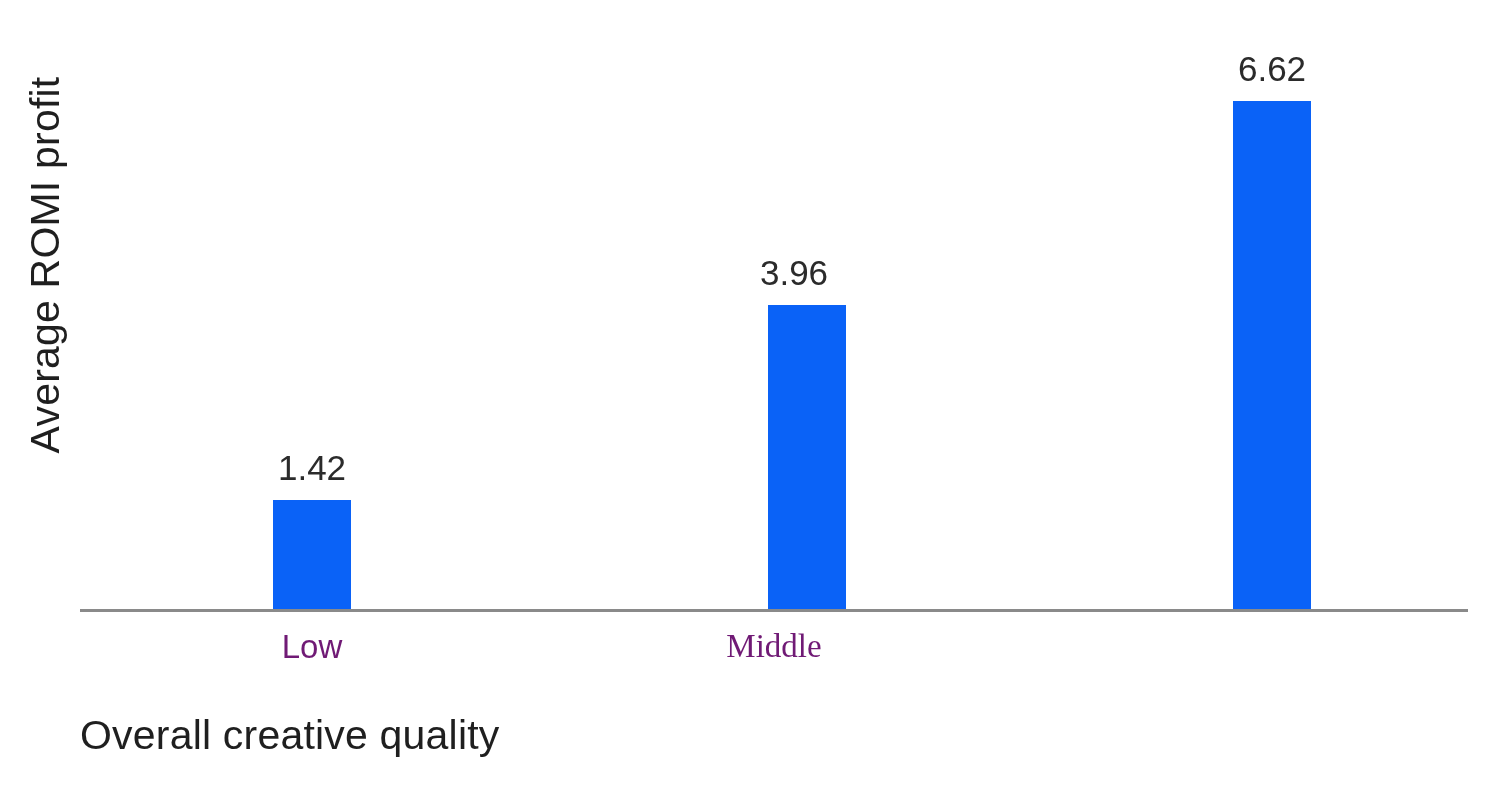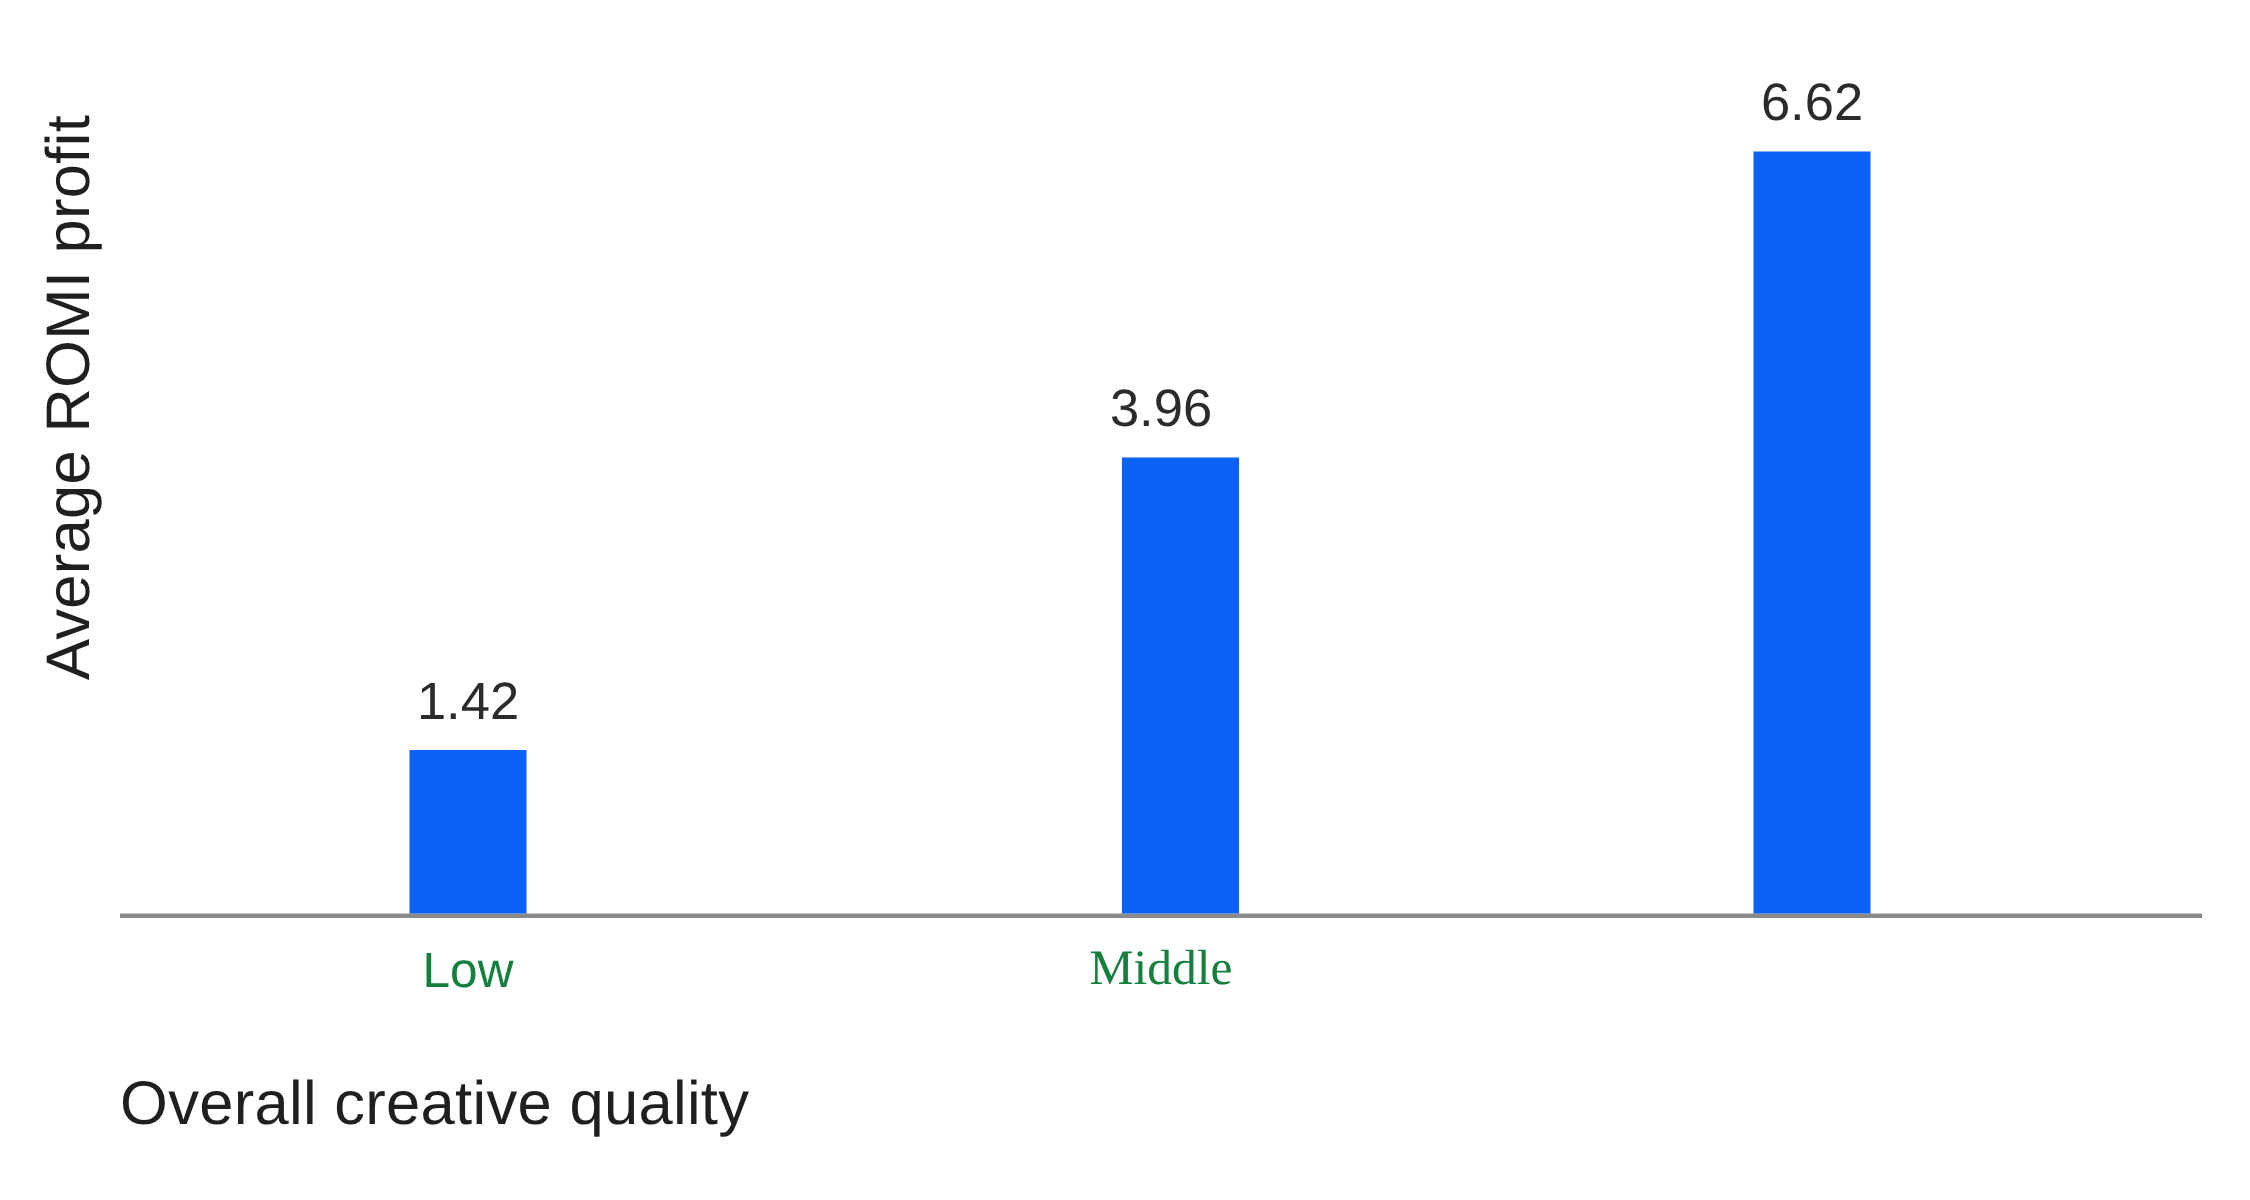--- a/index.html
+++ b/index.html
@@ -147,7 +147,7 @@
         <div class="bar-rect" style="height: 304px; background: rgb(10, 98, 247);"></div>
       </div>
 
-      <div class="bar-group" style="left:1128px;border-radius:17px;">
+      <div class="bar-group" style="left:1192px;border-radius:17px;">
         <div class="bar-value" style="bottom: 520px; color: rgb(43, 43, 43);">6.62</div>
         <div class="bar-rect" style="height: 508px; background: rgb(10, 98, 247);"></div>
       </div>

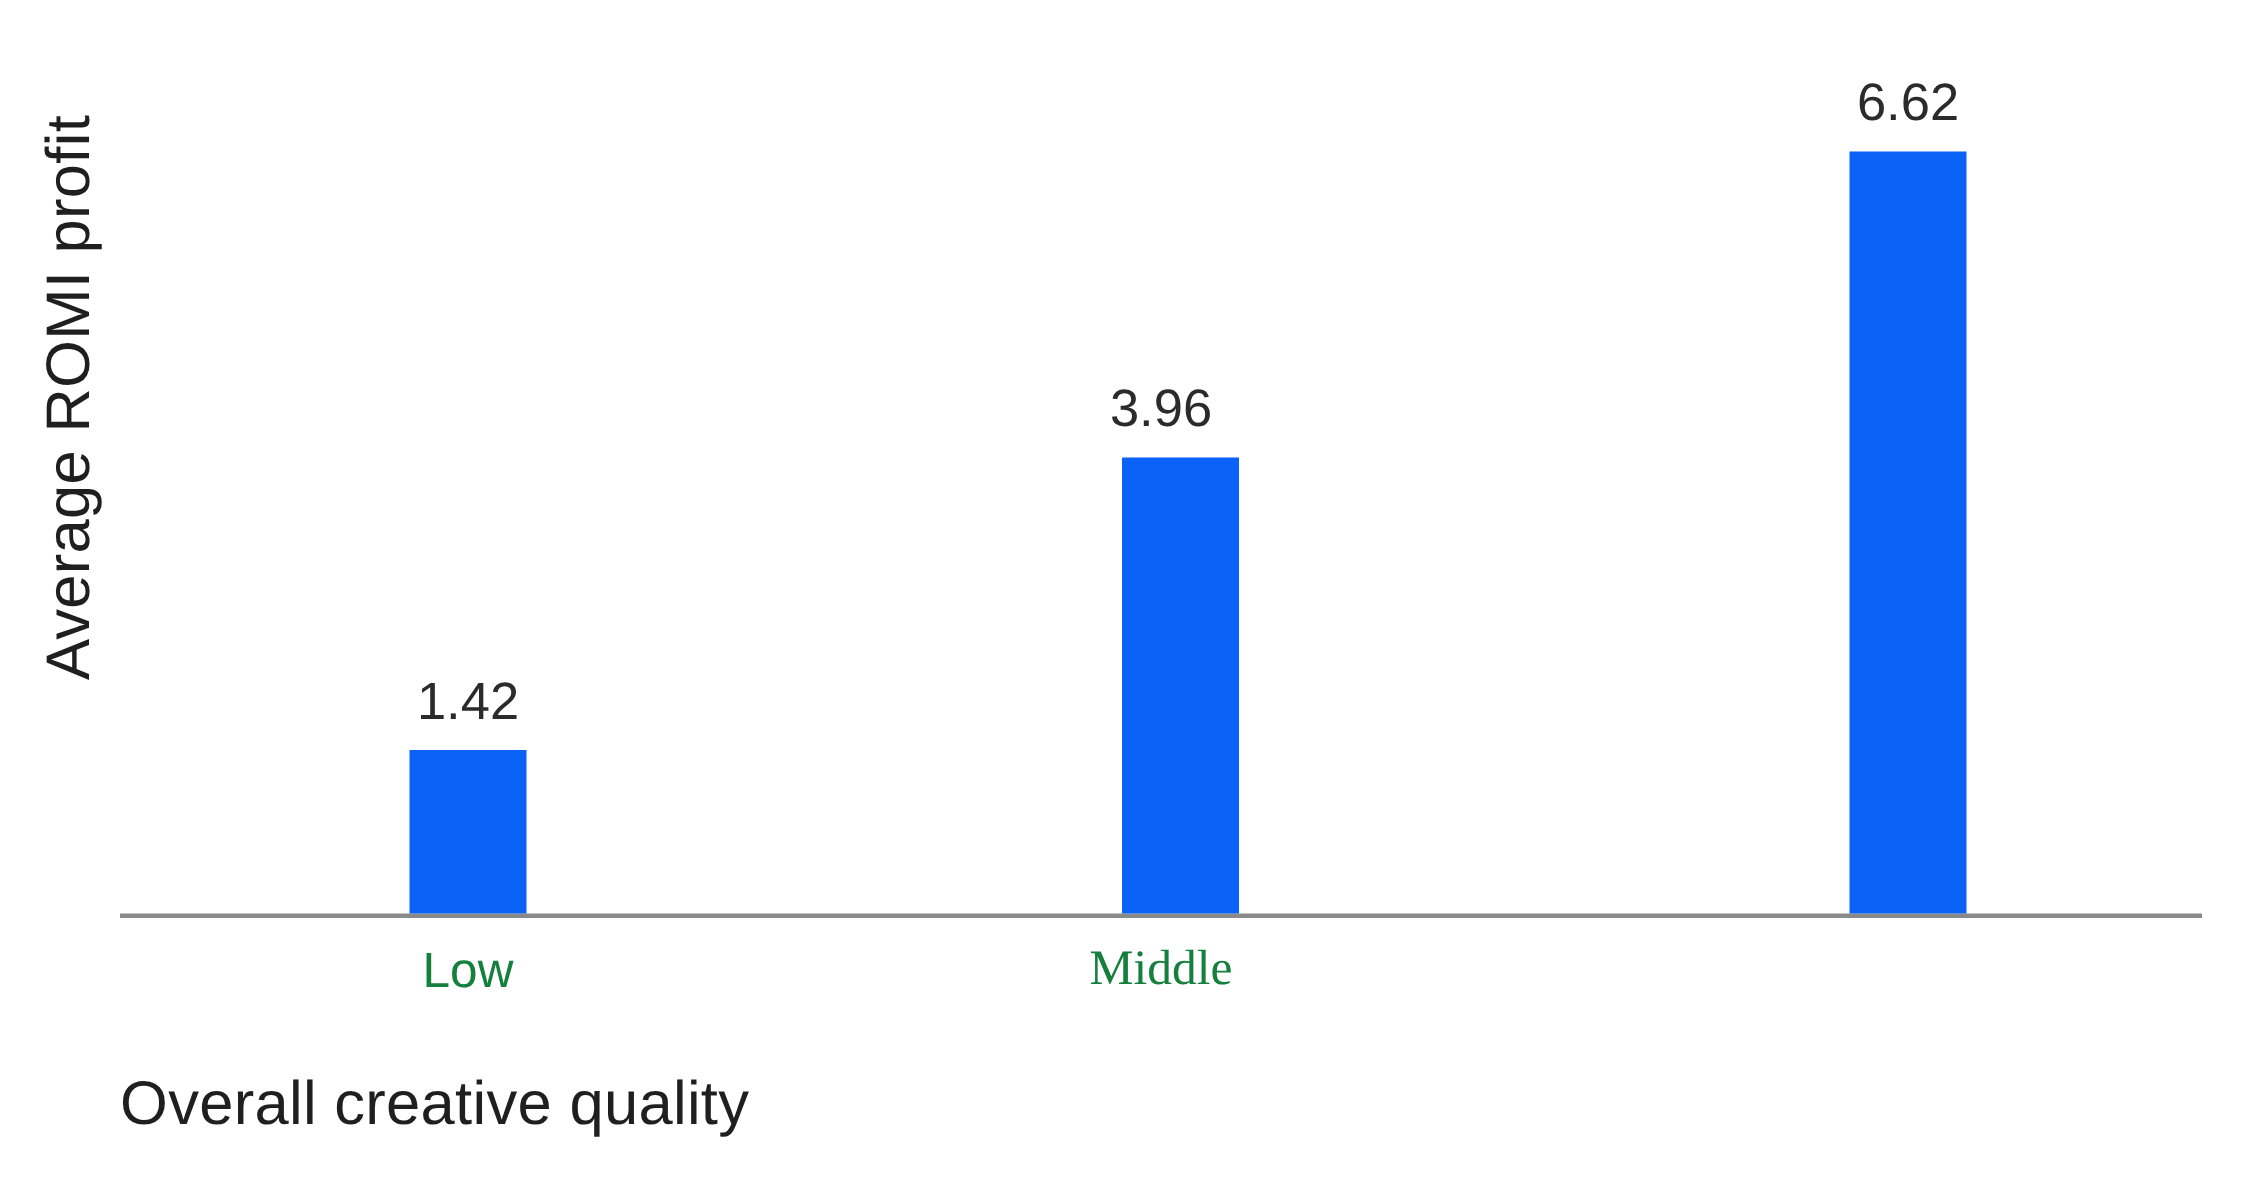--- a/index.html
+++ b/index.html
@@ -142,7 +142,7 @@
         <div class="bar-rect" style="height: 109px; background: rgb(10, 98, 247);"></div>
       </div>
 
-      <div class="bar-group" style="left:694px;padding-left:13px;">
+      <div class="bar-group" style="left:714px;padding-left:13px;">
         <div class="bar-value" style="bottom: 316px; color: rgb(43, 43, 43);">3.96</div>
         <div class="bar-rect" style="height: 304px; background: rgb(10, 98, 247);"></div>
       </div>

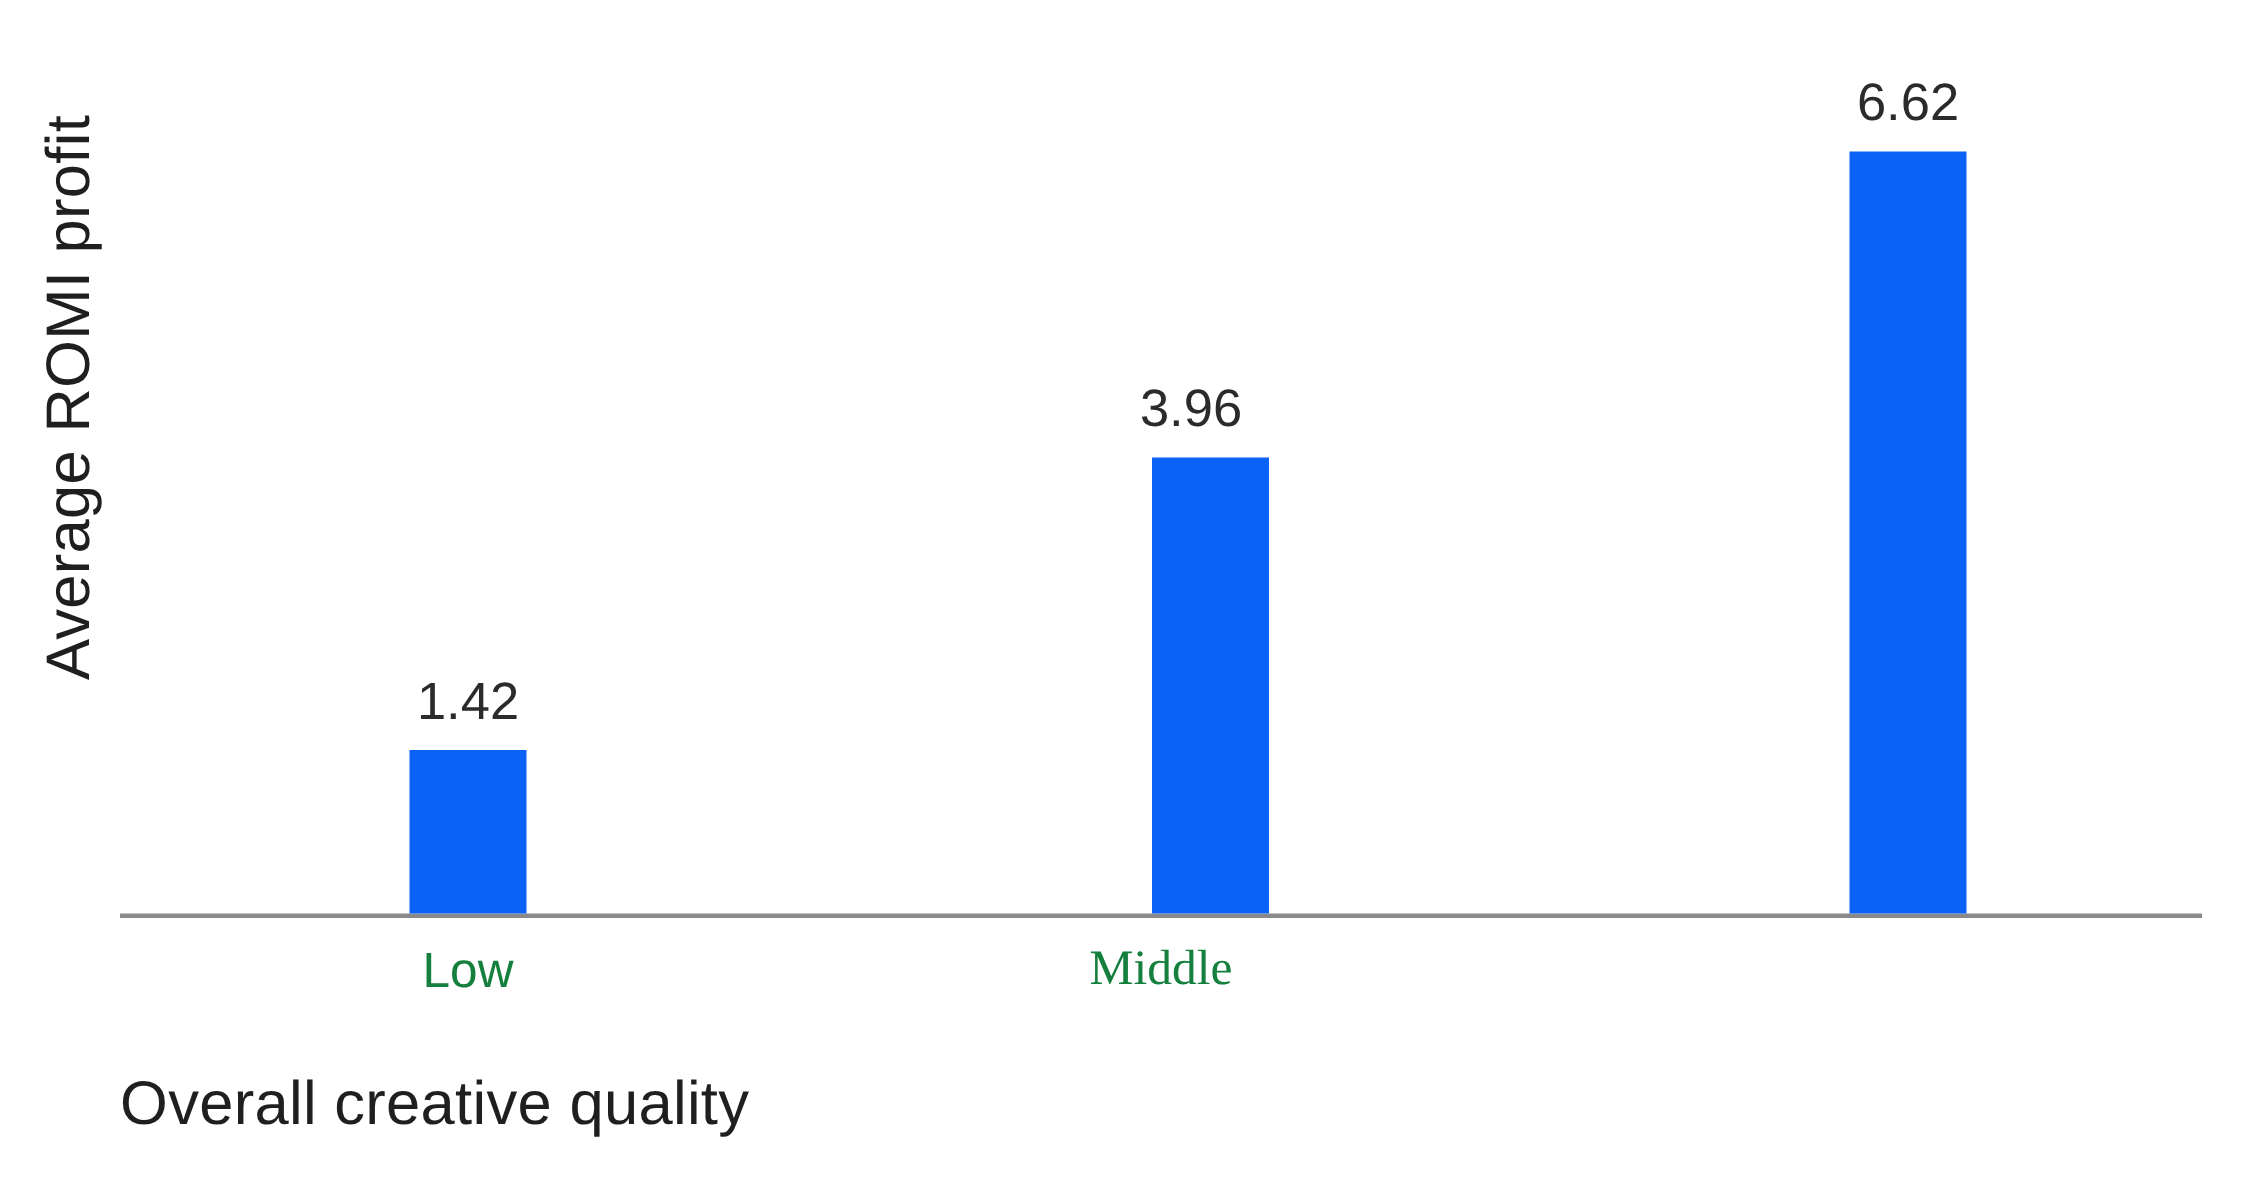--- a/index.html
+++ b/index.html
@@ -107,7 +107,7 @@
     text-align: center;
     font-size: 33px;
     font-weight: 400;
-    color: #15803d;
+    color: #701a75;
     white-space: nowrap;
   }
 

